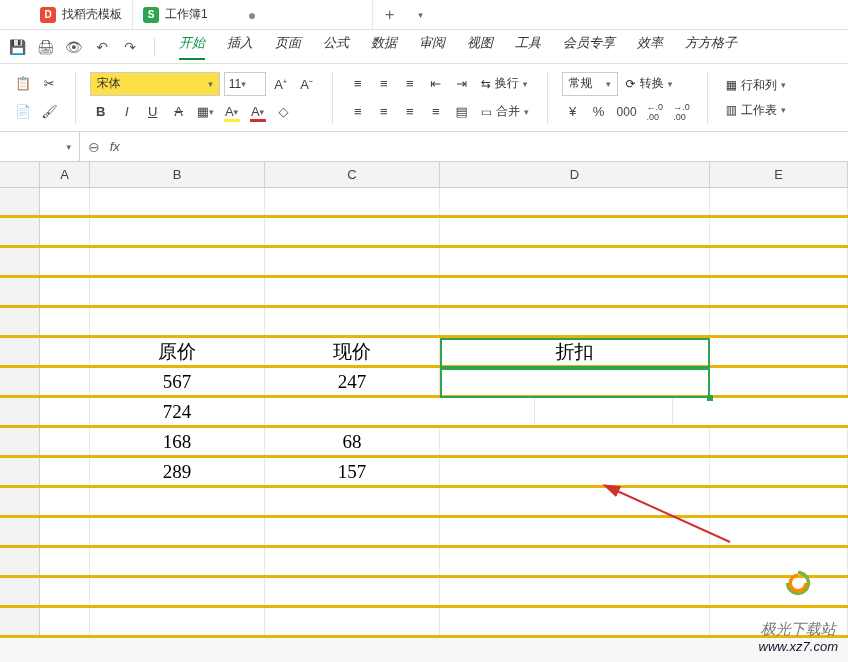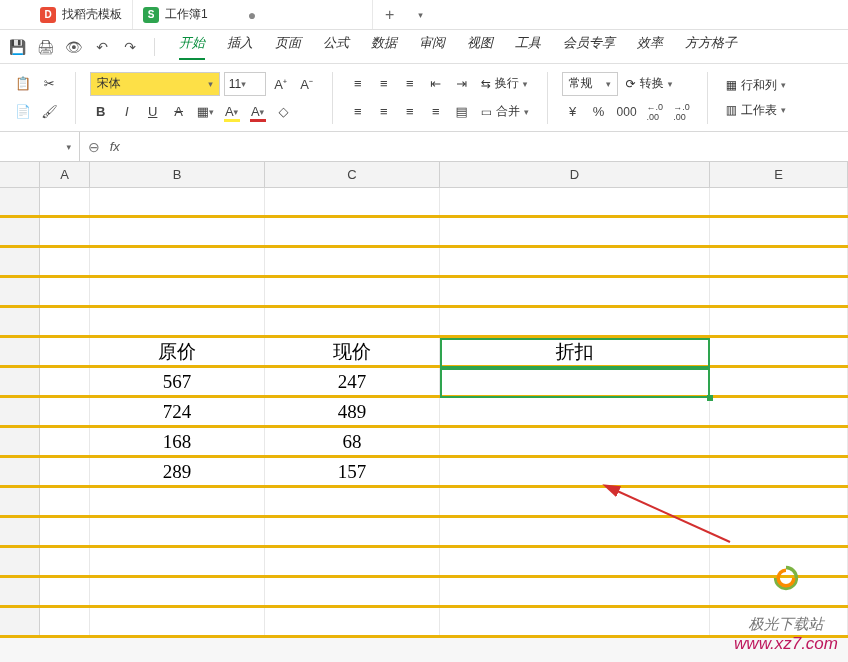--- a/index.html
+++ b/index.html
@@ -287,7 +287,6 @@
         <div class="cell row-h"></div>
         <div class="cell col-A"></div>
         <div class="cell col-B">724</div>
-        <div class="cell col-C">489</div>
         <div class="cell col-D"></div>
         <div class="cell col-E"></div>
       </div>

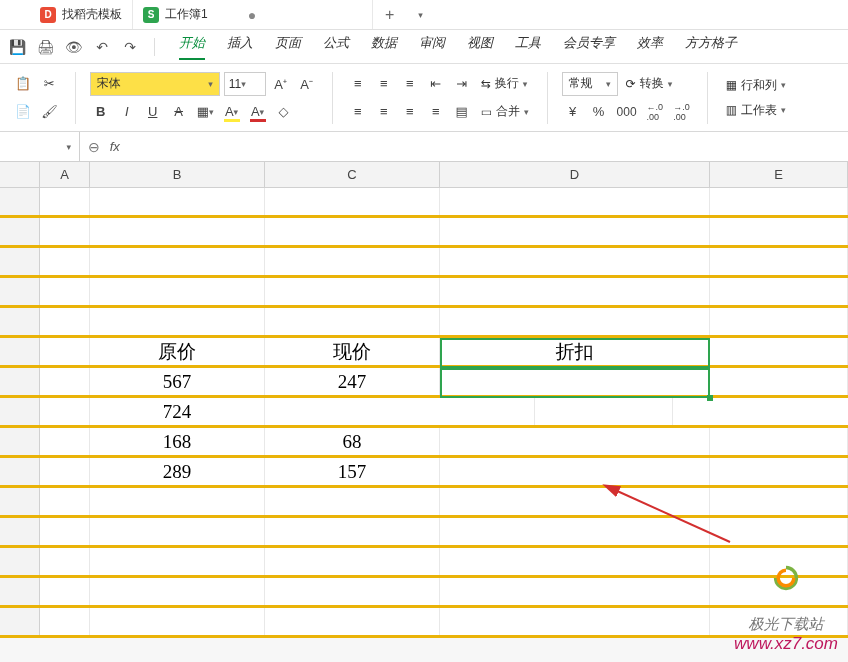--- a/index.html
+++ b/index.html
@@ -75,7 +75,7 @@
 .wm-logo { display: flex; align-items: center; justify-content: flex-end; gap: 24px; flex-direction: column; }
 .wm-swirl { width: 26px; height: 26px; }
 .wm-text { font-size: 15px; color: #777; font-style: italic; }
-.wm-url { font-size: 17px; color: #be185d; font-style: italic; }
+.wm-url { font-size: 13px; color: #0f172a; font-style: italic; }
 </style>
 </head>
 <body>

